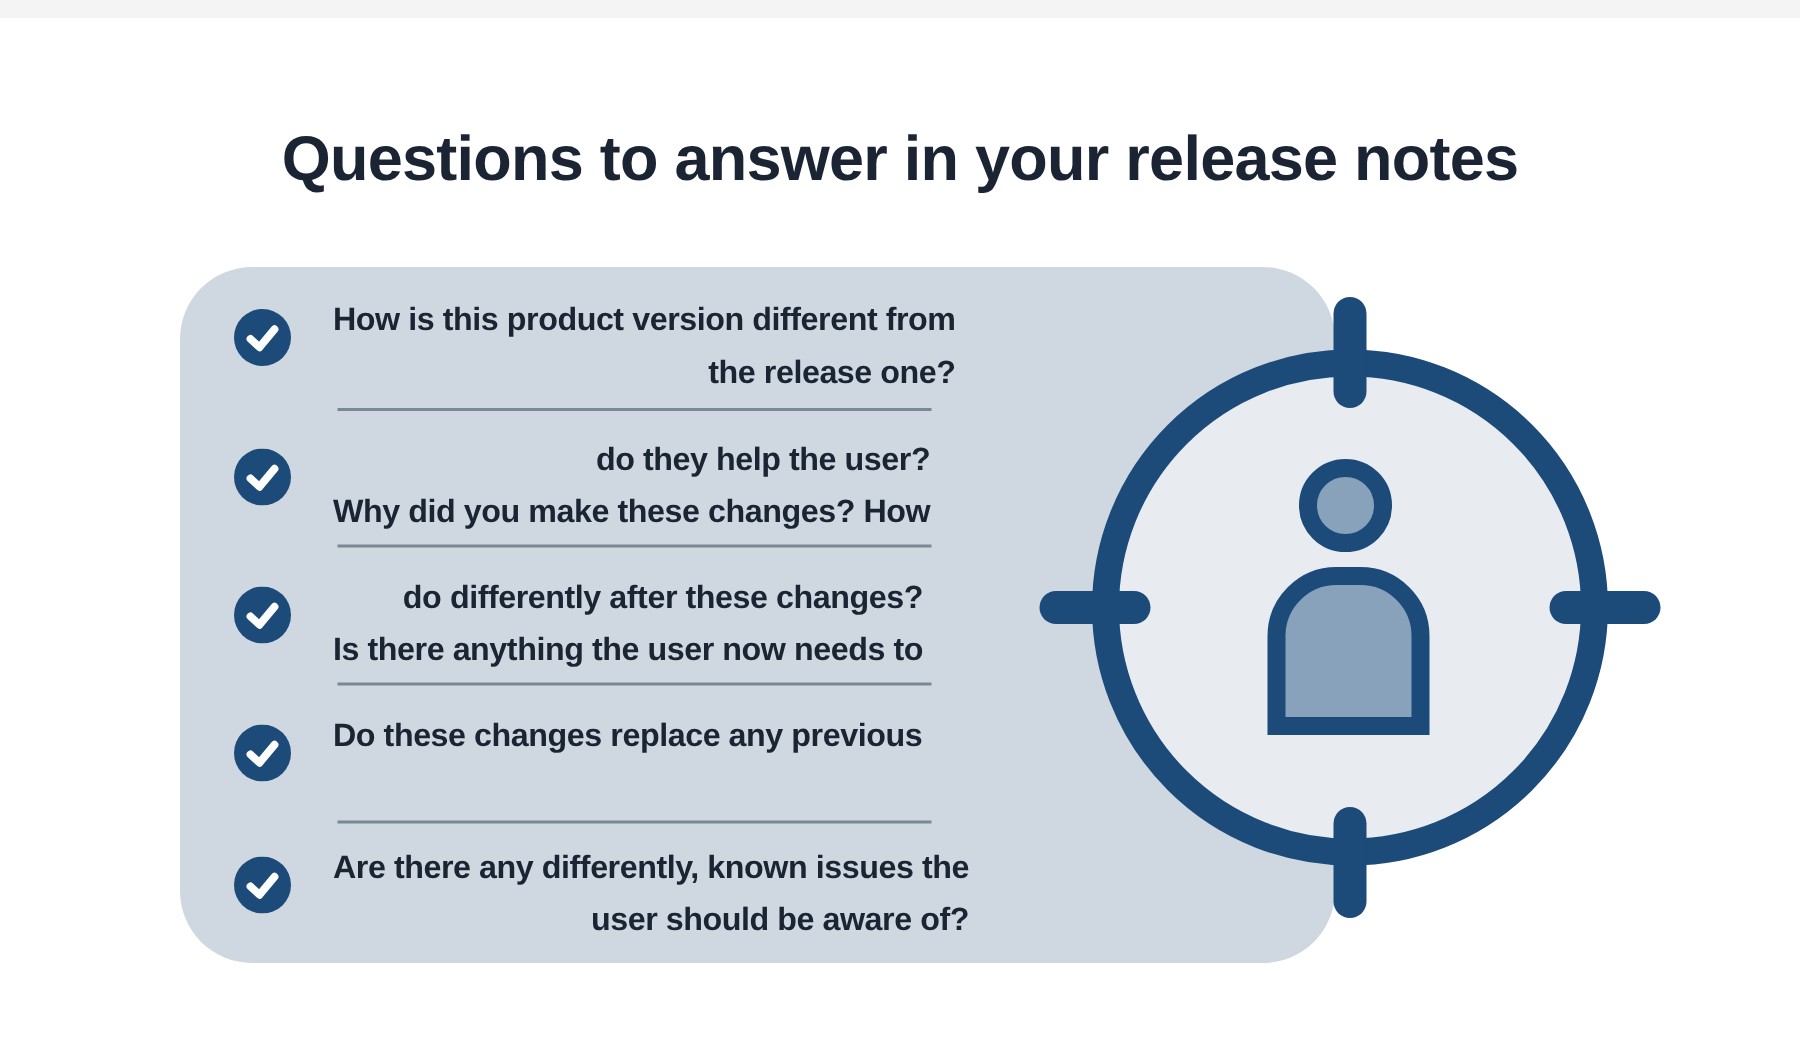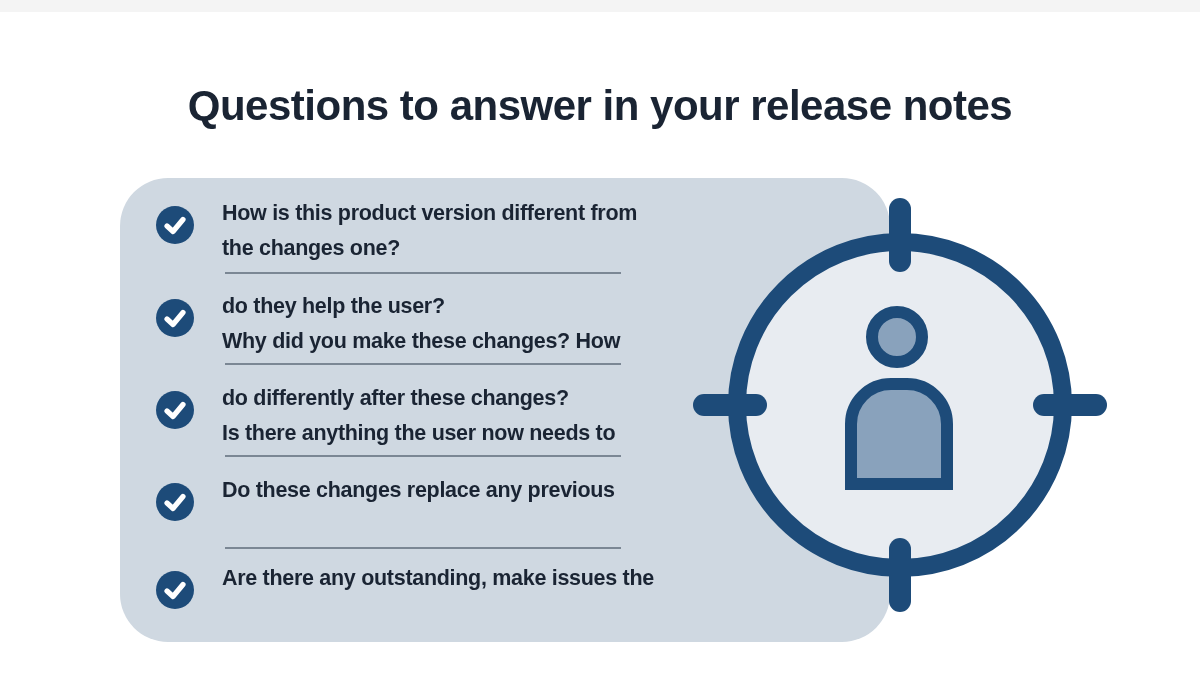--- a/index.html
+++ b/index.html
@@ -37,6 +37,7 @@
     width:770px;height:464px;
     background:var(--card-bg);
     border-radius:48px;
+    text-align:right;
   }
   .item{
     position:absolute;

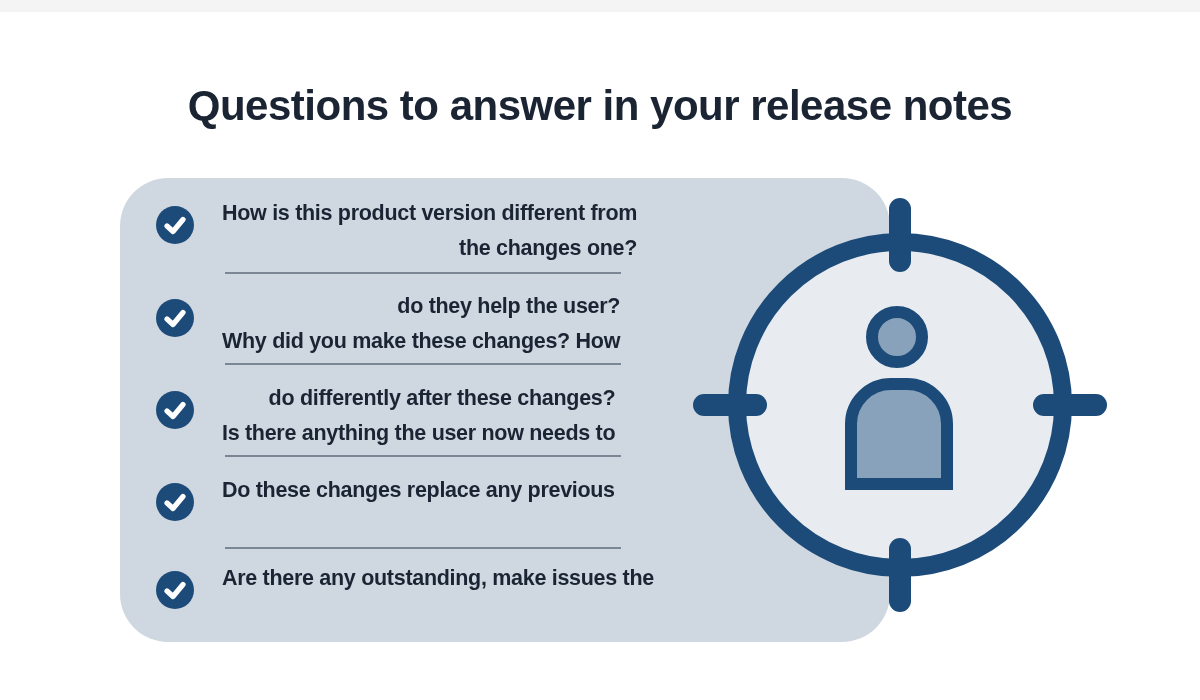--- a/index.html
+++ b/index.html
@@ -99,7 +99,7 @@
       </svg>
       <div class="item-text">
         <div>How is this product version different from</div>
-        <div>the changes one?</div>
+        <div>the release one?</div>
       </div>
     </div>
     <div class="divider d1"></div>

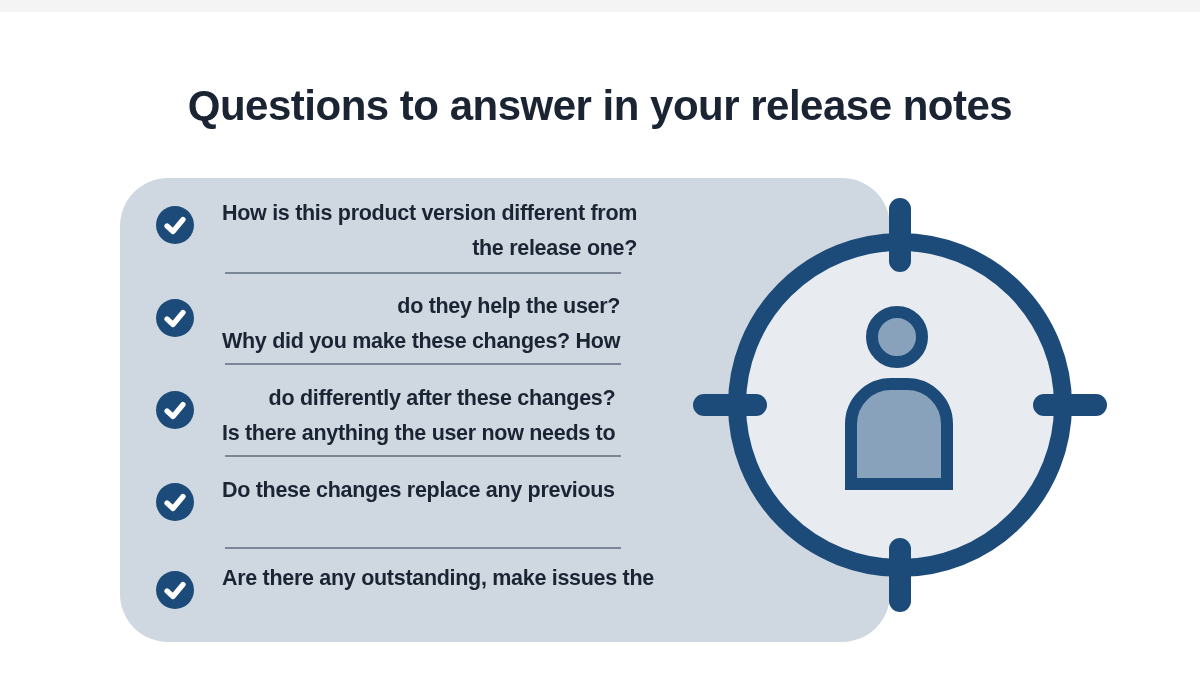--- a/index.html
+++ b/index.html
@@ -145,7 +145,7 @@
         <path d="M11 20 L17 25.5 L27 13.5" fill="none" stroke="#ffffff" stroke-width="5.2" stroke-linecap="round" stroke-linejoin="round"></path>
       </svg>
       <div class="item-text">
-        <div>Are there any outstanding, make issues the</div>
+        <div>Are there any differently, known issues the</div>
       </div>
     </div>
 

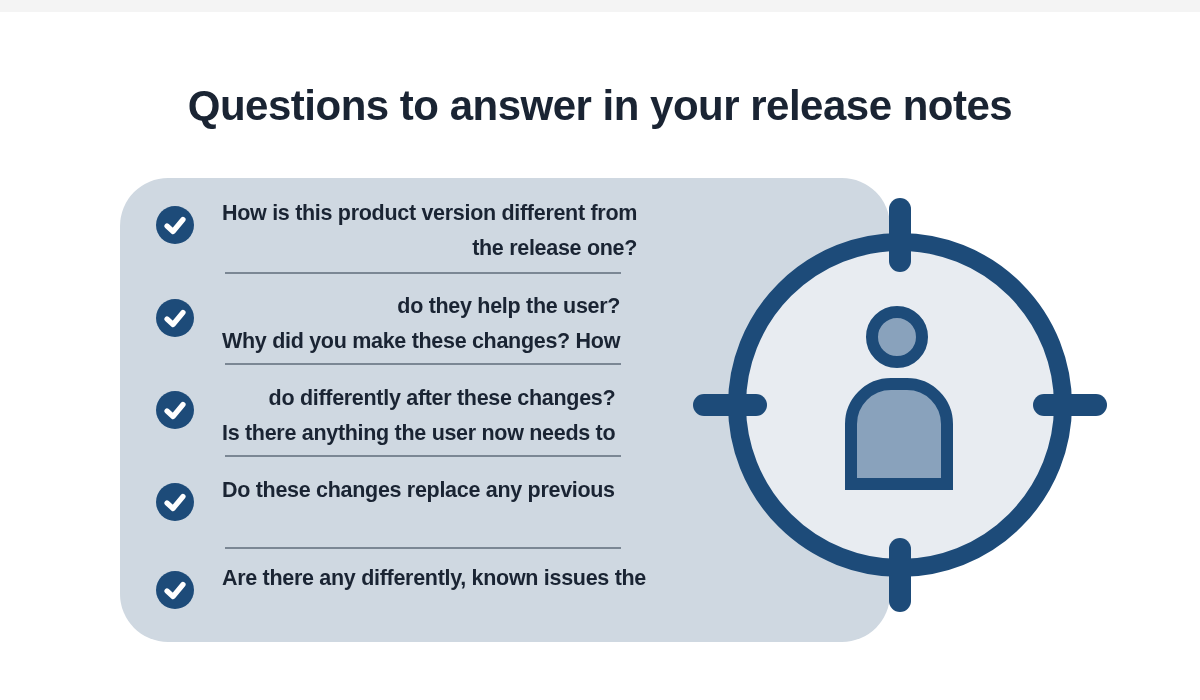--- a/index.html
+++ b/index.html
@@ -146,6 +146,7 @@
       </svg>
       <div class="item-text">
         <div>Are there any differently, known issues the</div>
+        <div>user should be aware of?</div>
       </div>
     </div>
 

